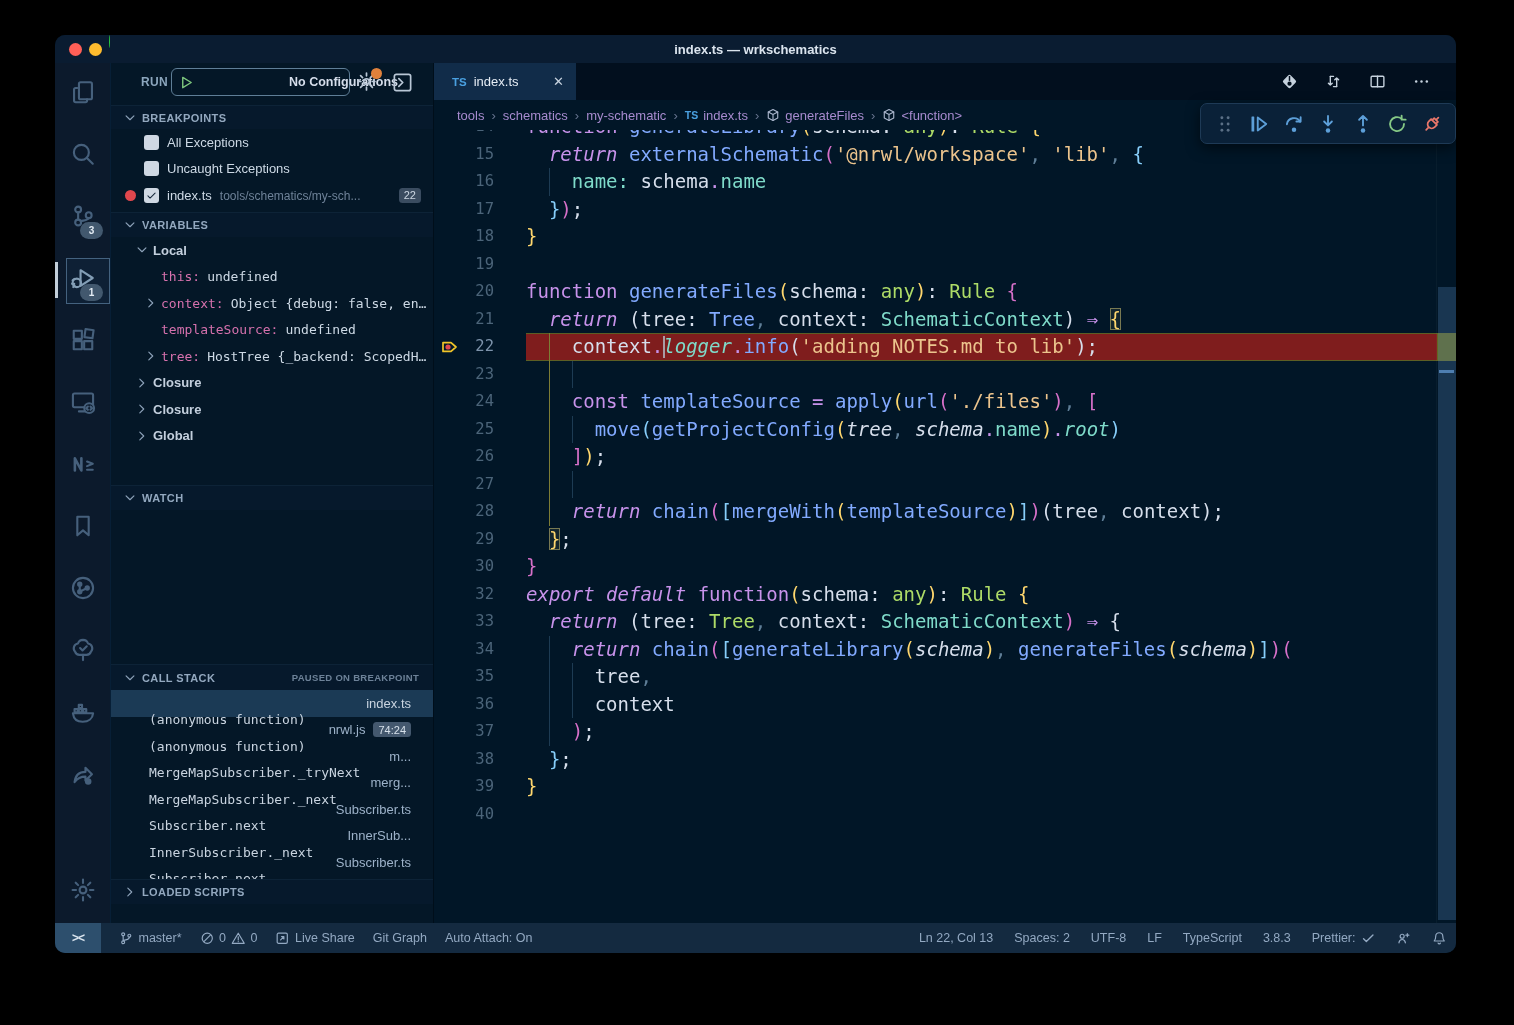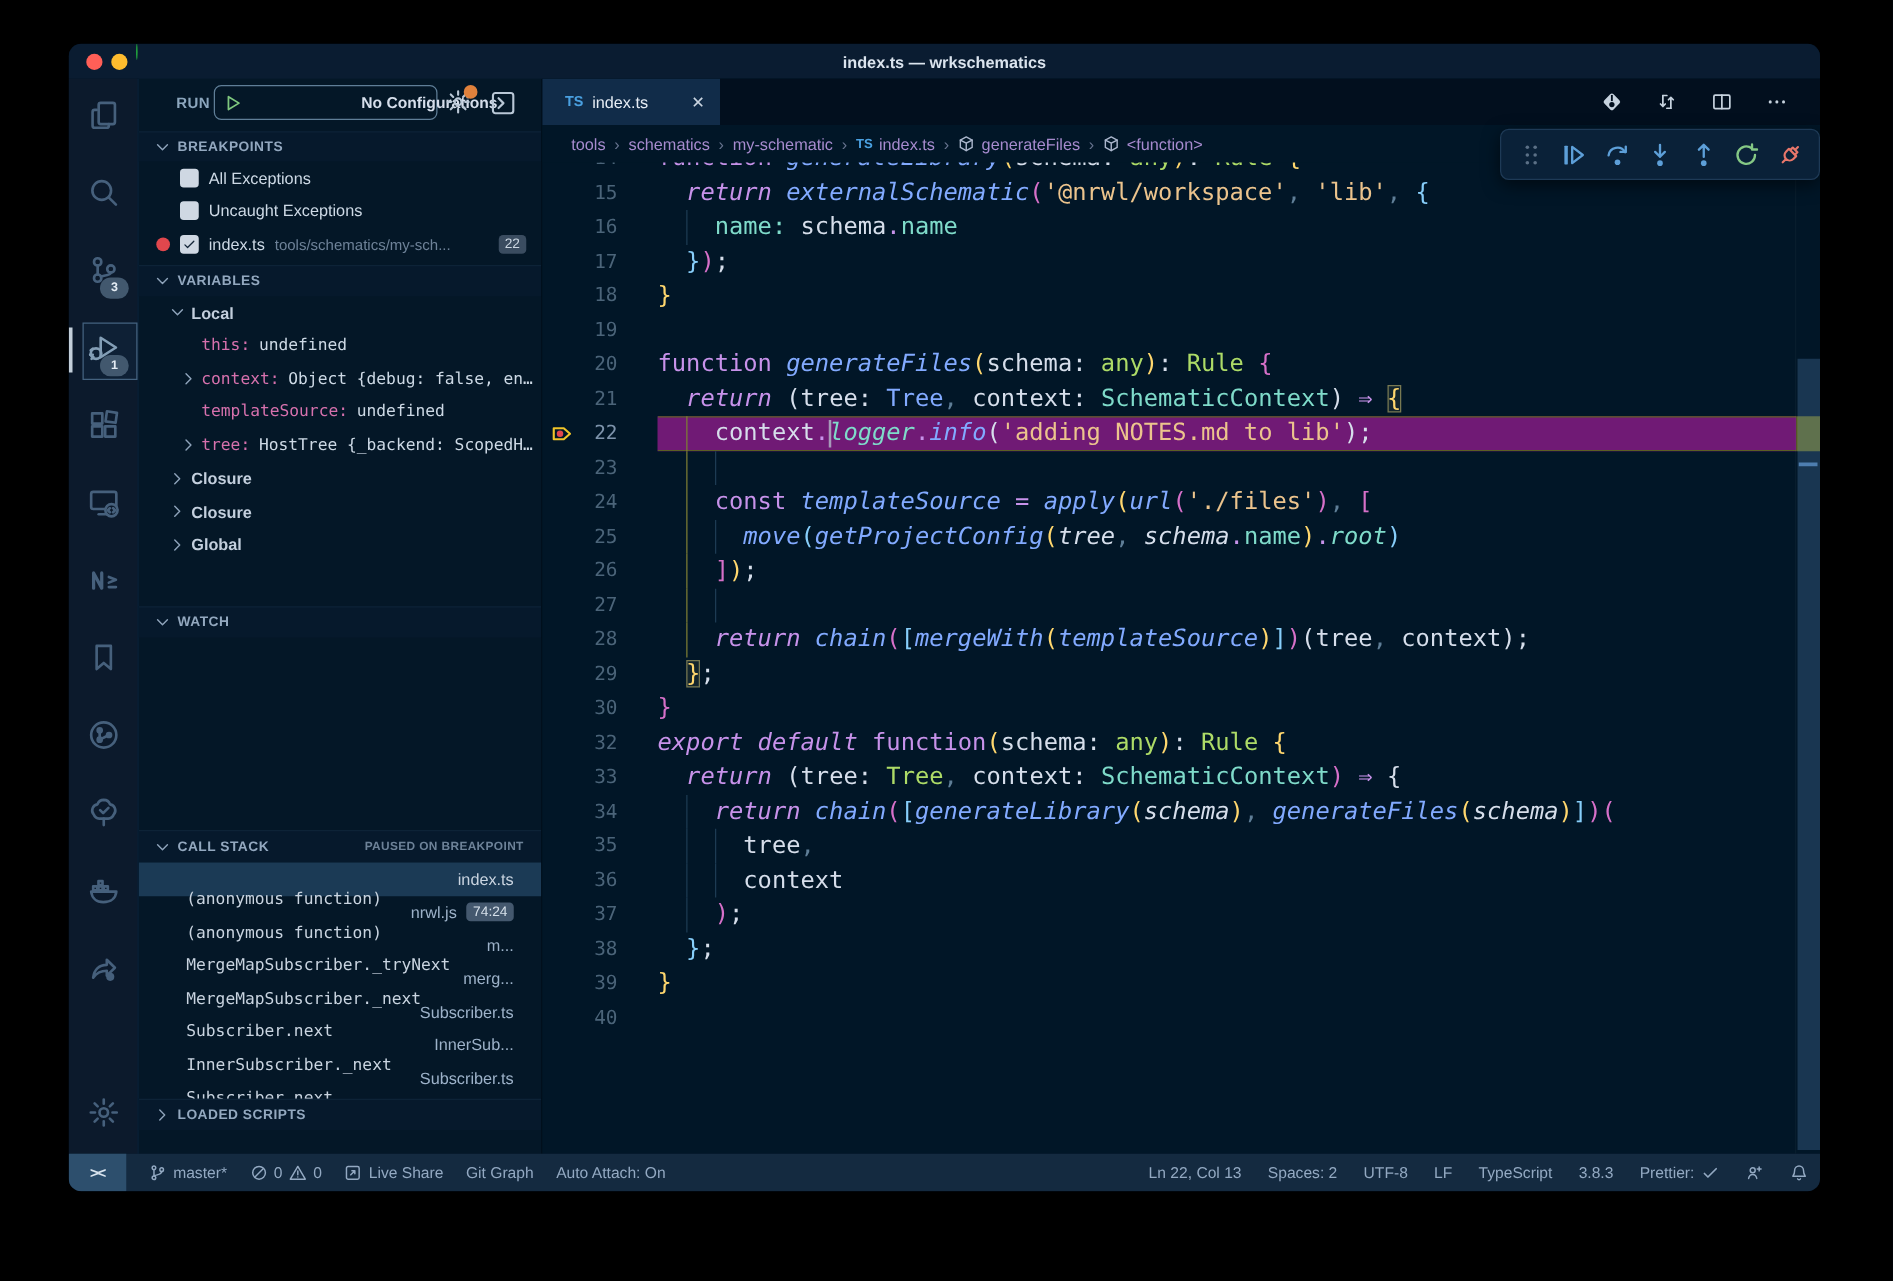--- a/index.html
+++ b/index.html
@@ -96,7 +96,7 @@
   .g.gold{background:#7d7d35;}
   .cursor{position:absolute;width:2px;top:3px;bottom:3px;background:#b8c5d0;opacity:.75;}
   .s-kw{color:#c792ea}.s-kwi{color:#c792ea;font-style:italic}
-  .s-fn{color:#82aaff;font-style:italic}.s-ty{color:#82aaff}
+  .s-fn{color:#82aaff;}.s-ty{color:#82aaff}
   .s-str{color:#ecc48d}.s-tl{color:#7fdbca}.s-tli{color:#7fdbca;font-style:italic}
   .s-gr{color:#addb67}.s-fgi{color:#d6deeb;font-style:italic}
   .s-dim{color:#5f7e97}.s-acc{color:#c792ea}

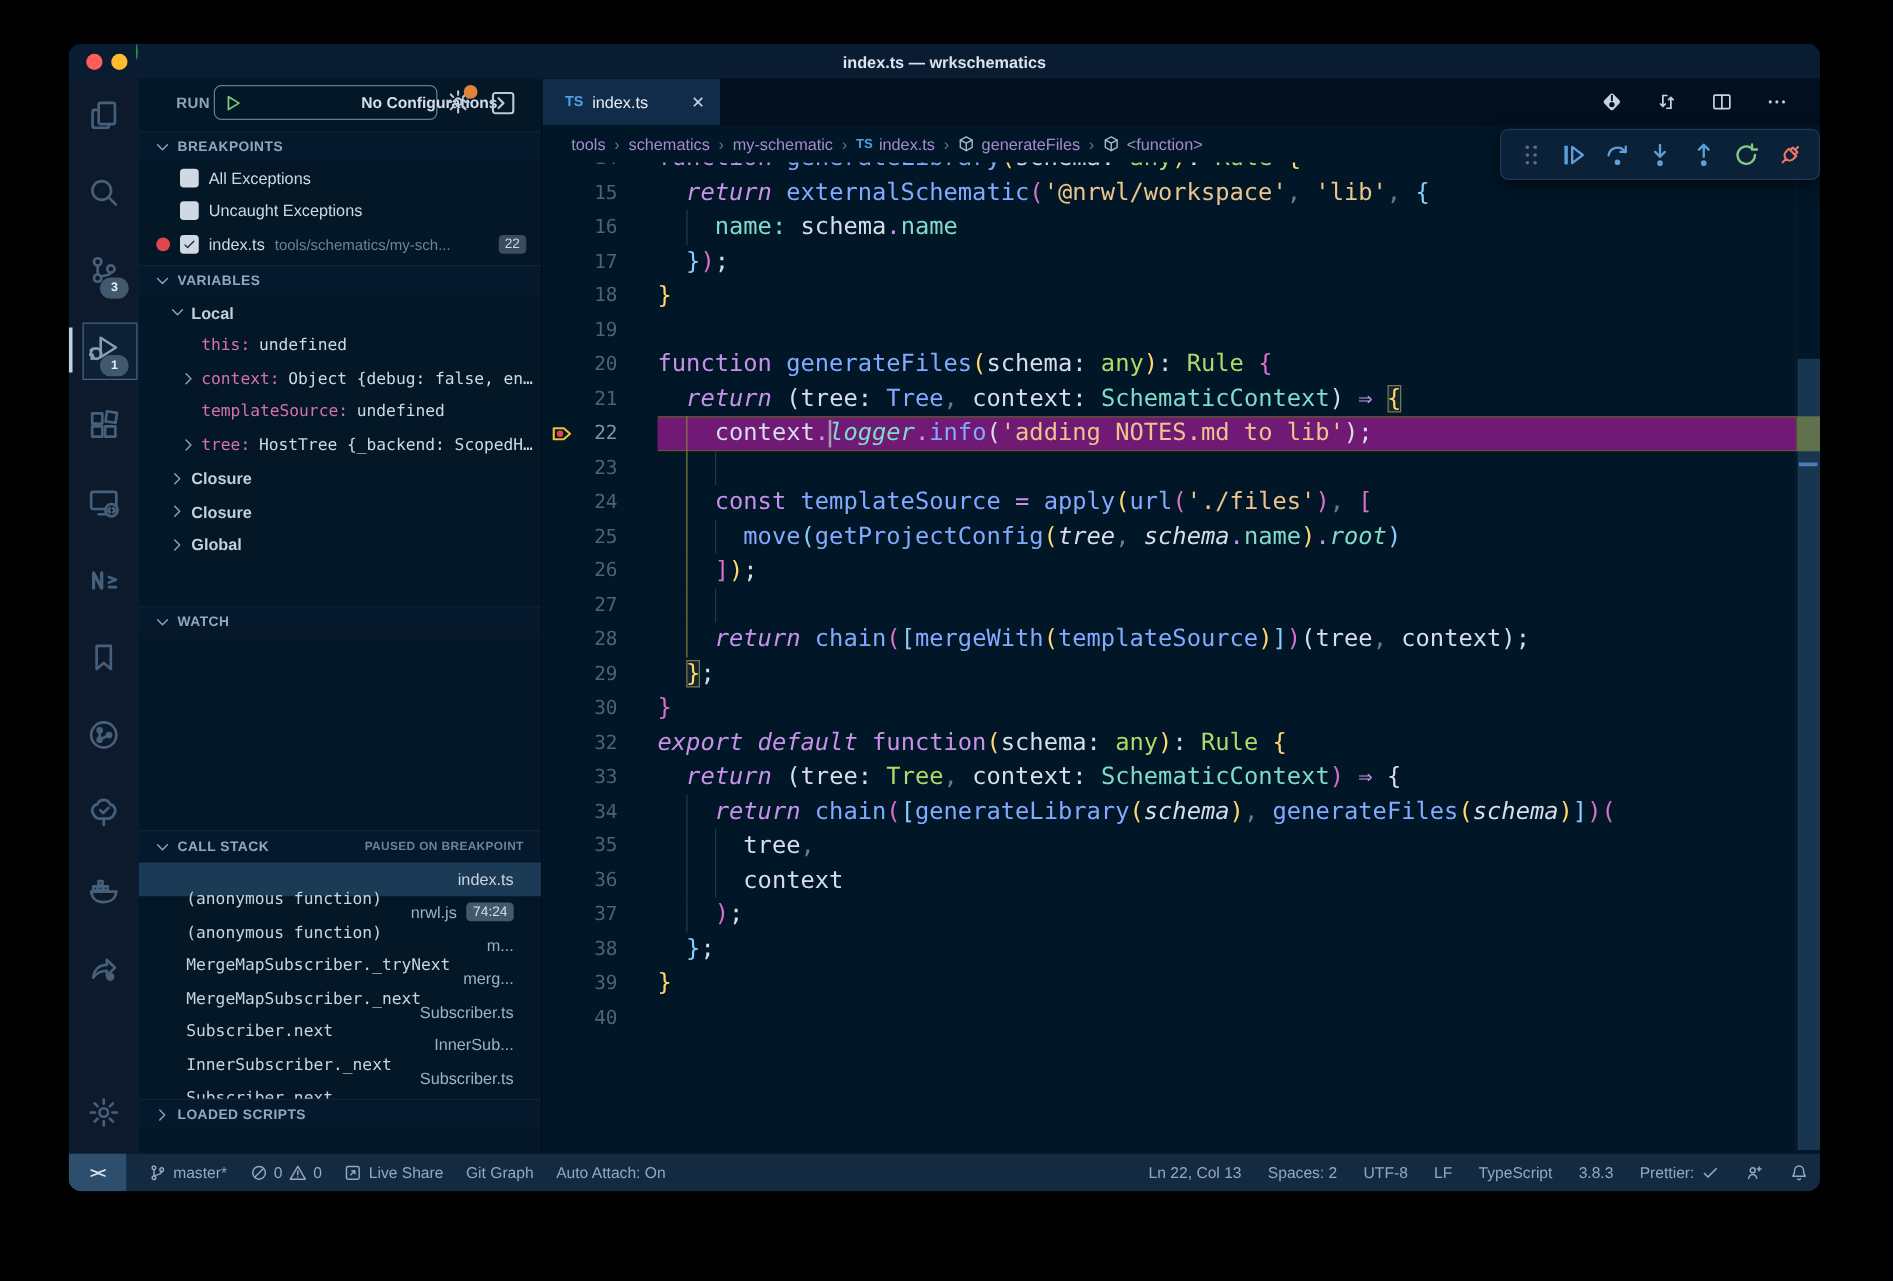--- a/index.html
+++ b/index.html
@@ -90,7 +90,7 @@
   .gut .bpa{position:absolute;left:7px;top:5px;width:18px;height:18px;}
   .gut .bpa svg{width:18px;height:18px;}
   .ctext{flex:1;position:relative;white-space:pre;color:#d6deeb;}
-  .crow.cur .ctext{background:#701a75;box-shadow:inset 0 1px 0 #5c5e24,inset 0 -1px 0 #5c5e24;}
+  .crow.cur .ctext{background:#7f1d1d;box-shadow:inset 0 1px 0 #5c5e24,inset 0 -1px 0 #5c5e24;}
   .crow.cur .num{color:#7d93ab;}
   .g{position:absolute;top:0;bottom:0;width:1px;background:#1d3b53;}
   .g.gold{background:#7d7d35;}

